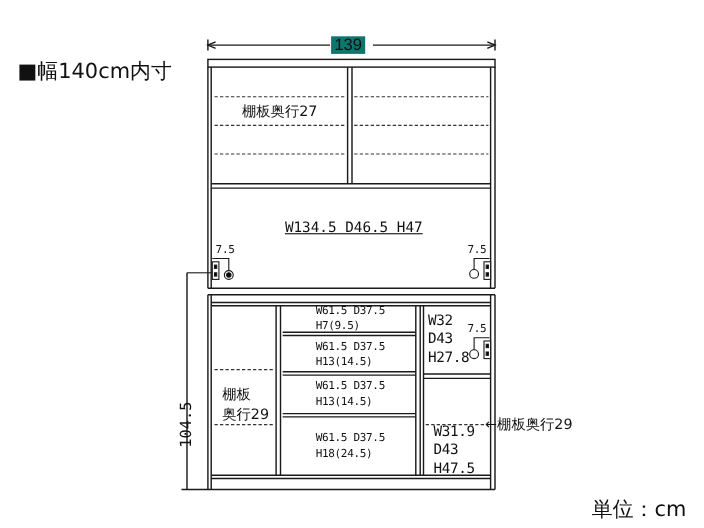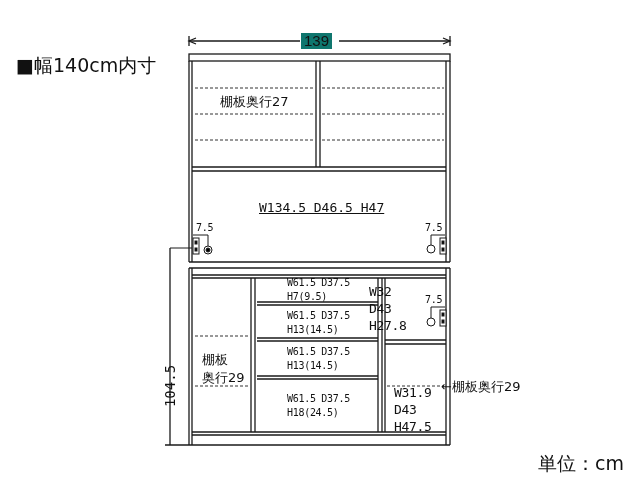--- a/index.html
+++ b/index.html
@@ -154,7 +154,7 @@
   <div>H18(24.5)</div>
 </div>
 
-<div class="abs mono mid" style="left:369px; top:283px;">
+<div class="abs mono mid" style="left:389px; top:283px;">
   <div>W32</div>
   <div>D43</div>
   <div>H27.8</div>

